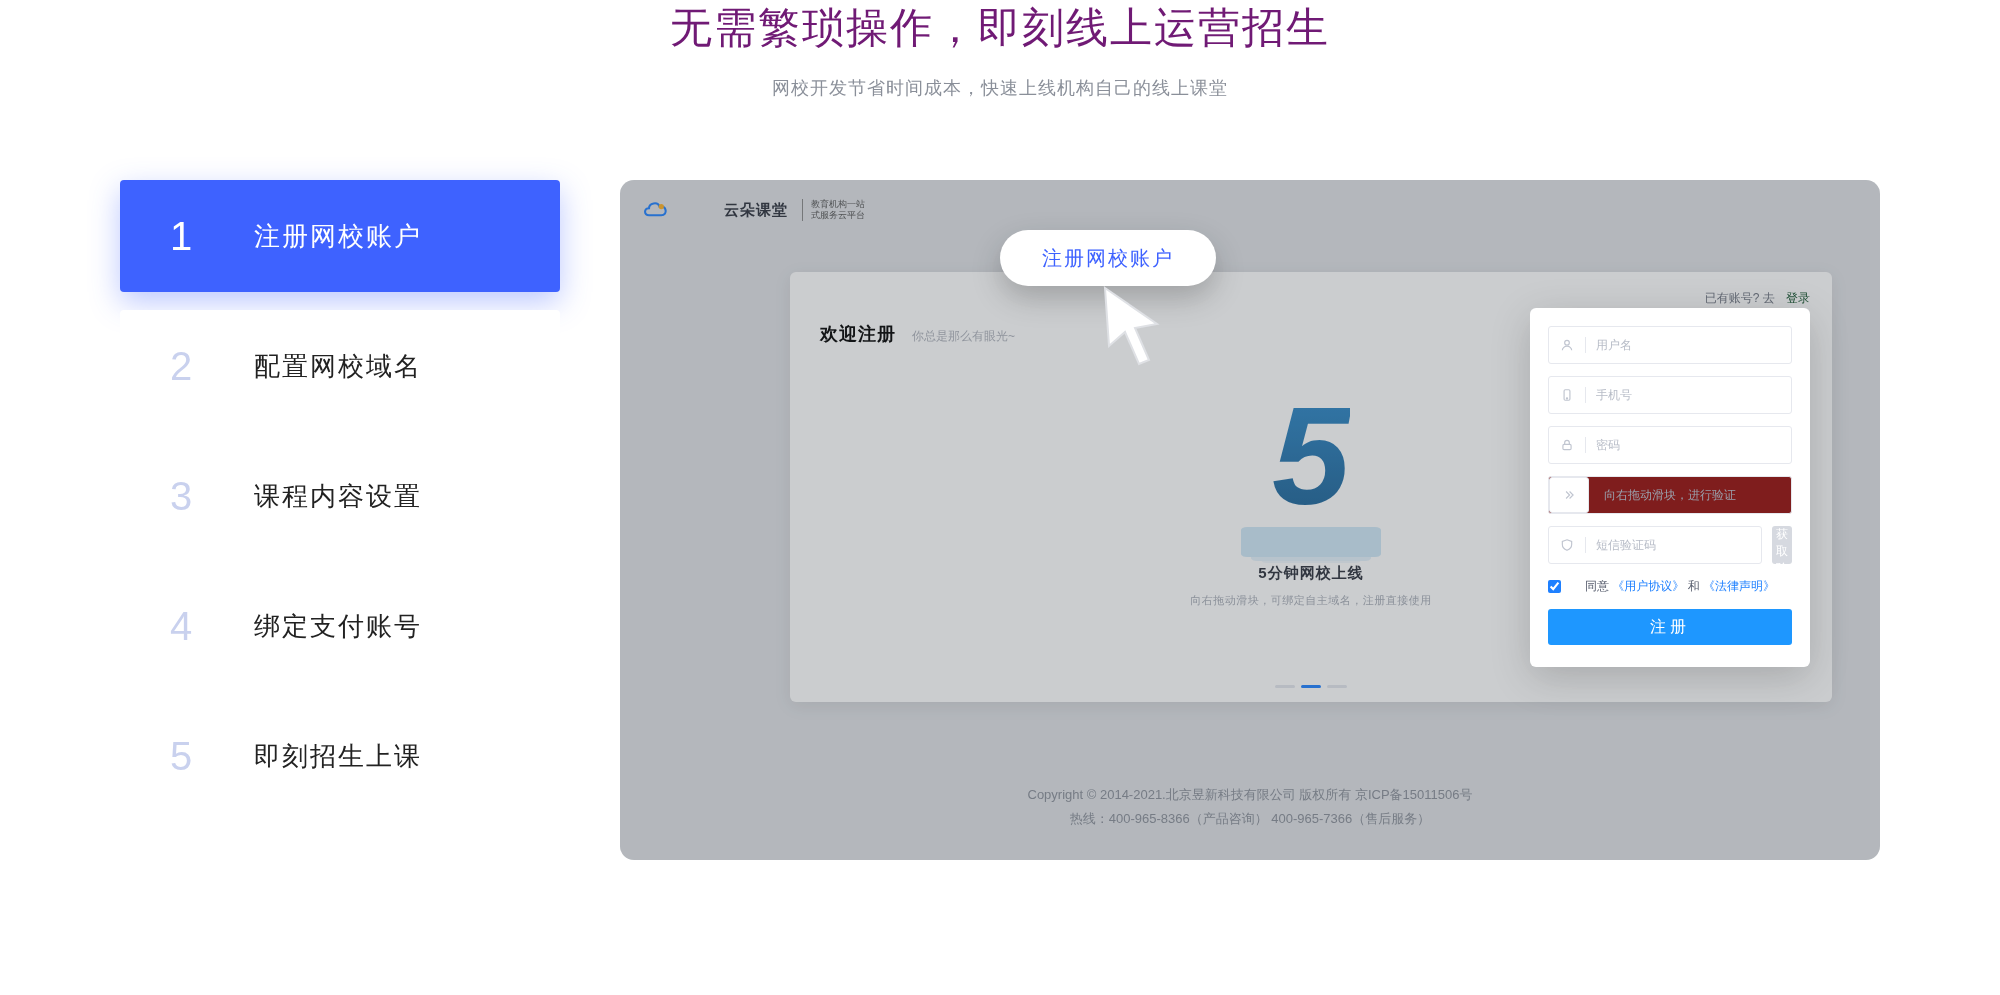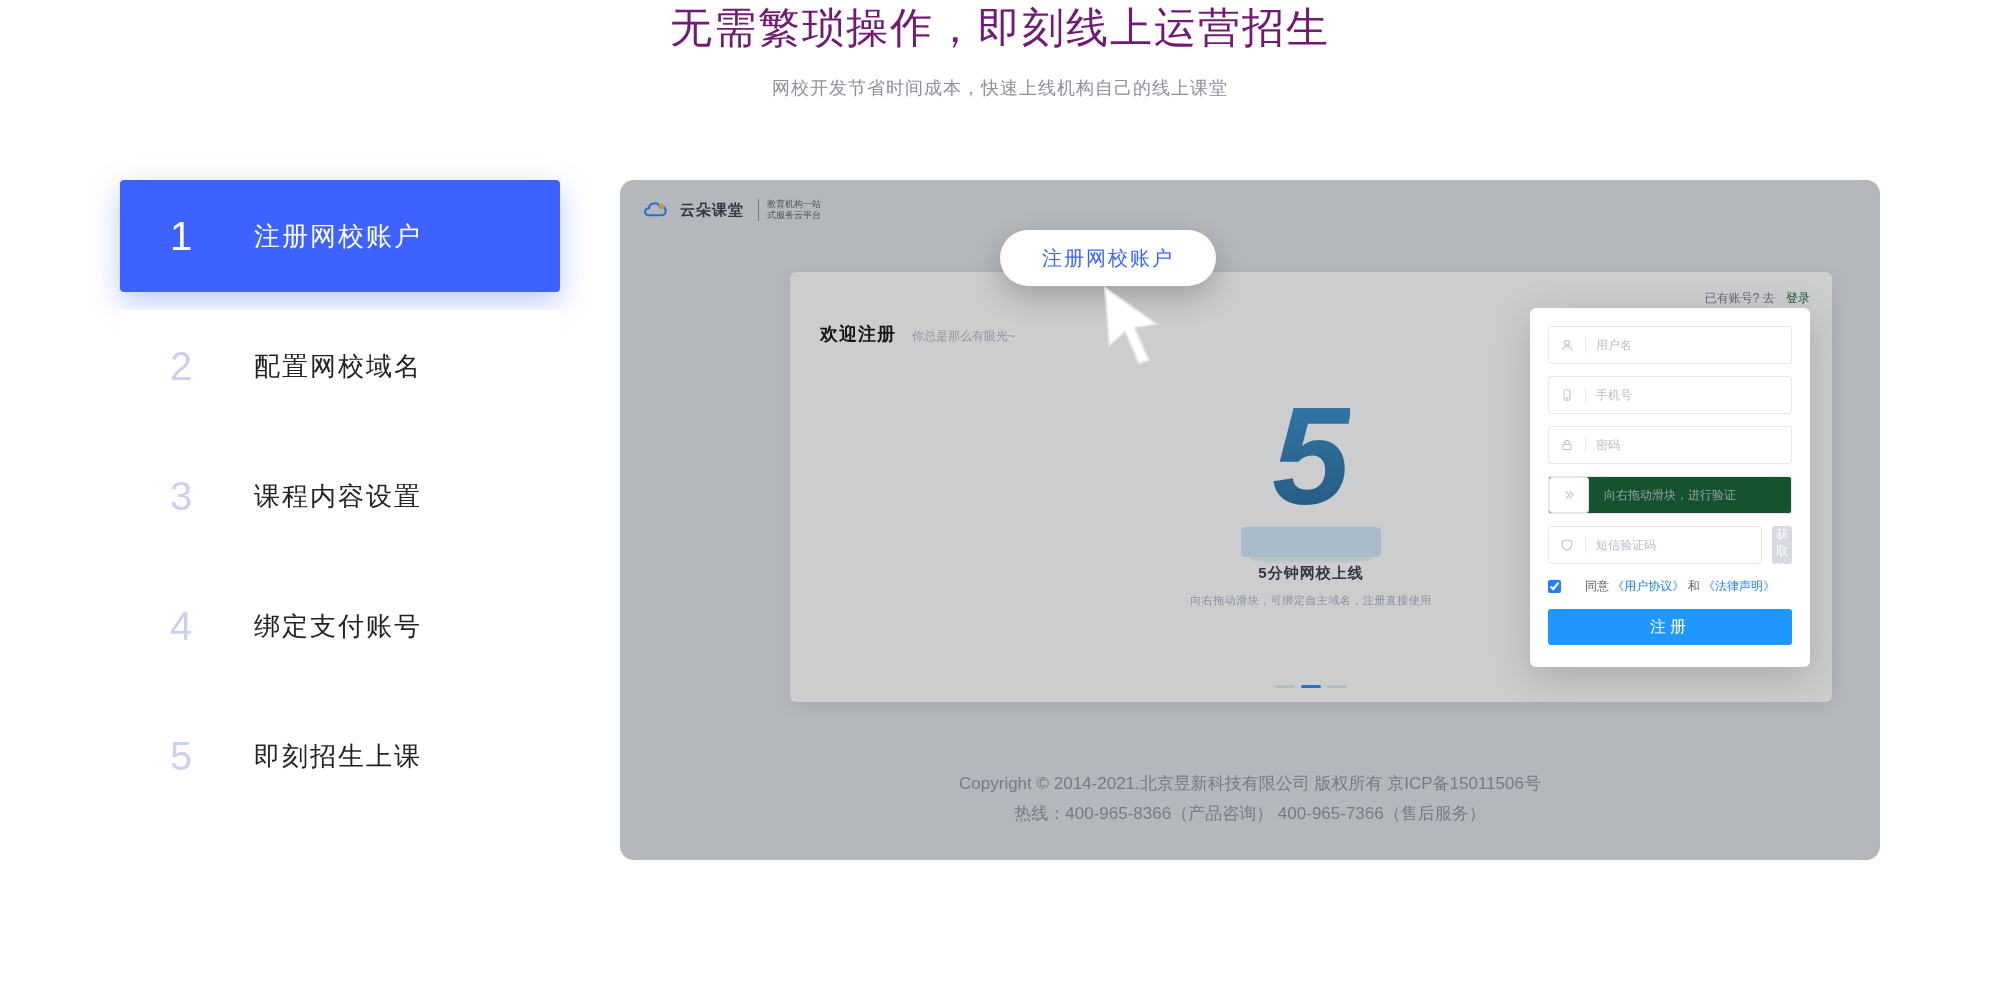--- a/index.html
+++ b/index.html
@@ -93,7 +93,7 @@
     position: relative;
   }
   .logo-mark svg { width:100%; height:100%; }
-  .logo-text { font-size: 15px; font-weight:600; color:#2a2f3a; letter-spacing:1px; }
+  .logo-text { font-size: 15px; font-weight:600; color:#2a2f3a; letter-spacing:1px;margin-left:44px; }
   .logo-sub  { font-size: 9px; color:#555; border-left:1px solid #888; padding-left:8px; margin-left:4px; line-height:1.2;}
   .reg-card {
     position:absolute;

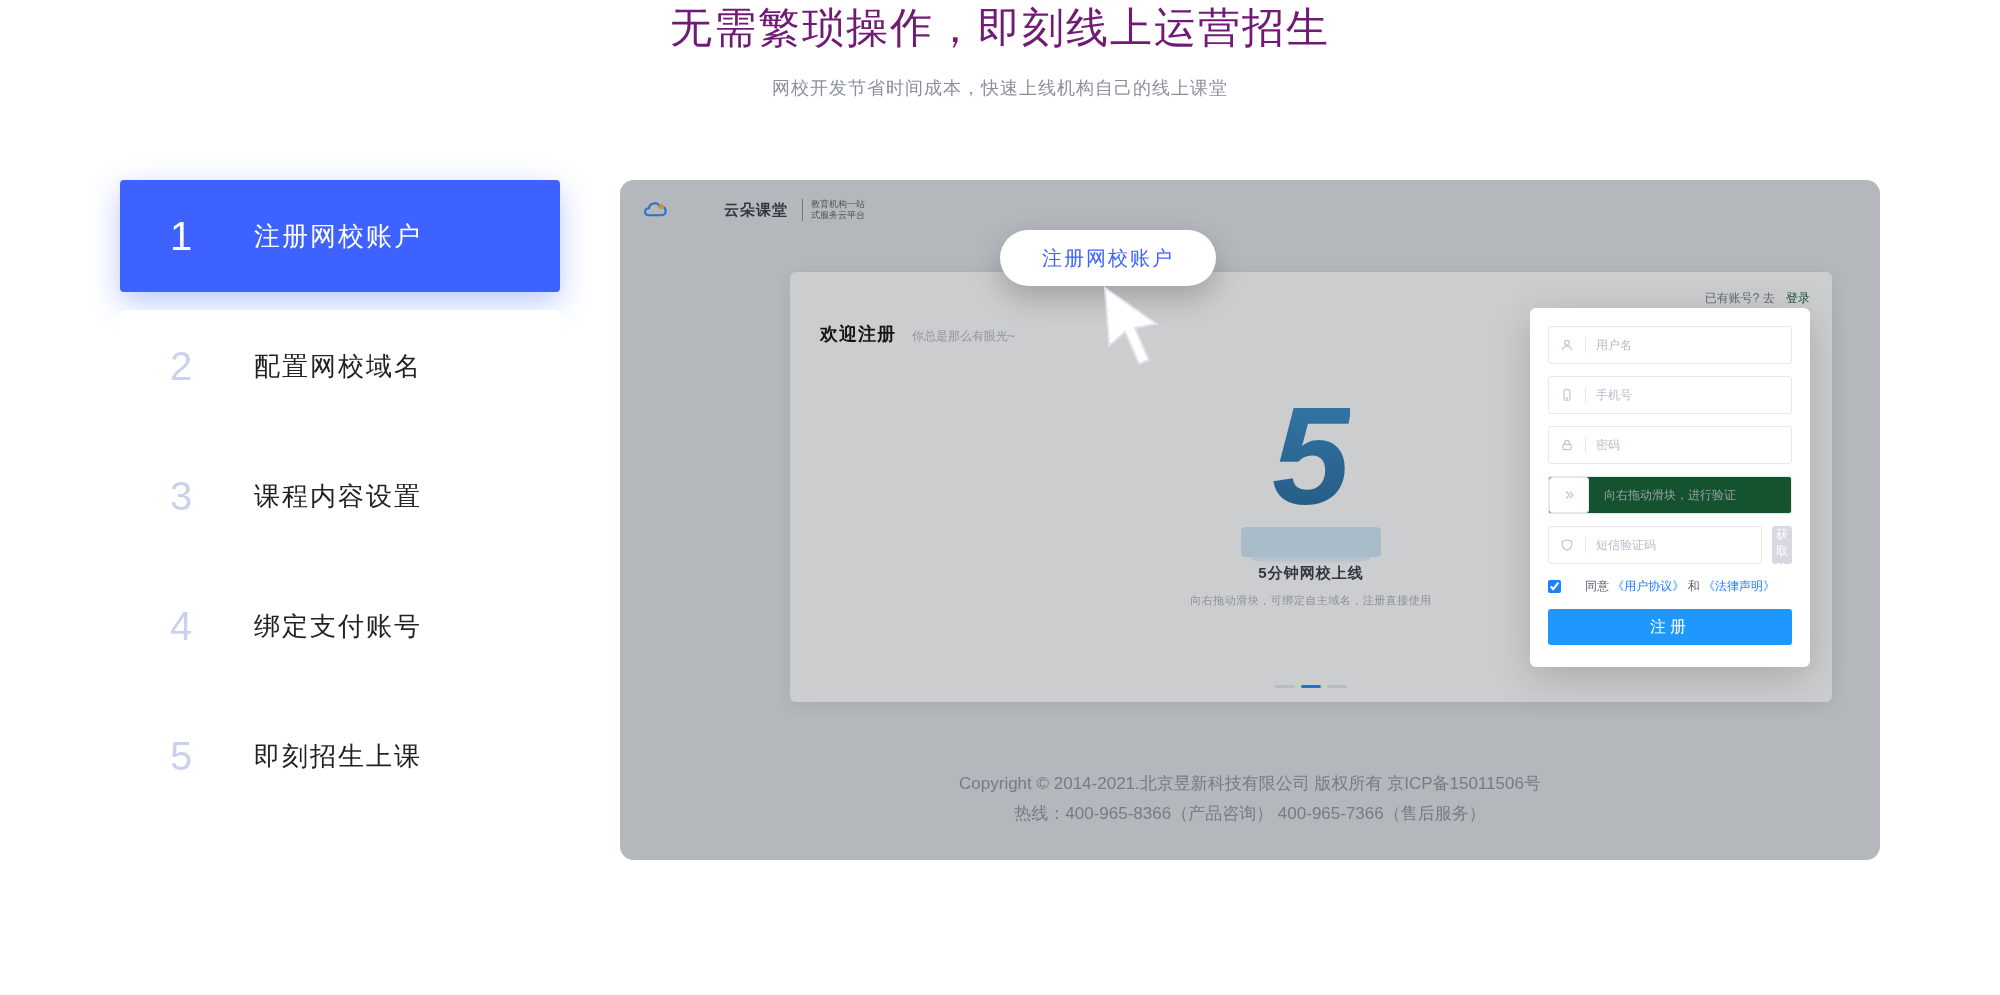--- a/index.html
+++ b/index.html
@@ -175,7 +175,7 @@
     background:transparent;
   }
   .field input::placeholder{ color:#b7bcc7; }
-  .slider-field { background:#14532d; justify-content:center; position:relative;}
+  .slider-field { background:#7f1d1d; justify-content:center; position:relative;}
   .slider-handle{
     position:absolute; left:0; top:0; bottom:0; width:40px;
     background:#fff; border:1px solid #e6e8ee; border-radius:3px;

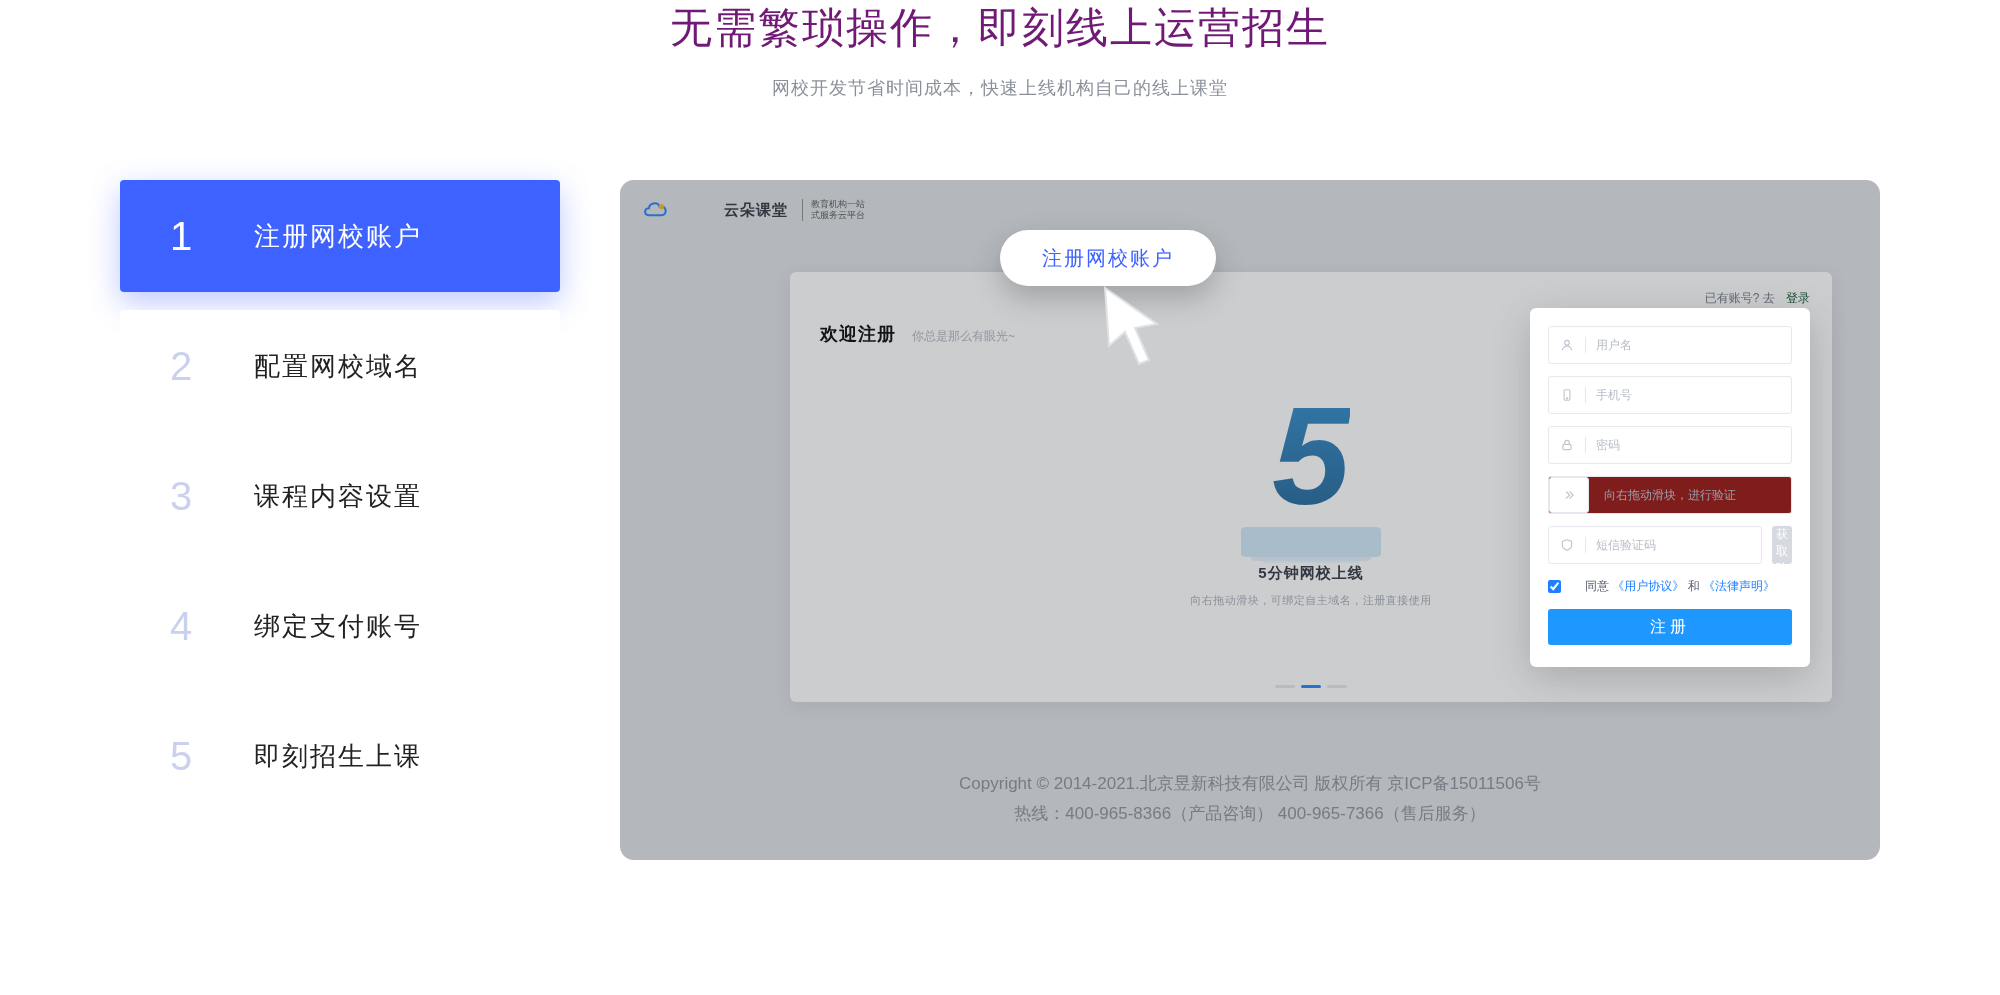--- a/index.html
+++ b/index.html
@@ -221,7 +221,7 @@
     position:absolute;
     bottom: 30px; left:0; right:0;
     text-align:center;
-    font-size:17px; color:#8a8f99;
+    font-size:13px; color:#8a8f99;
     line-height:1.8;
     z-index:1;
   }

